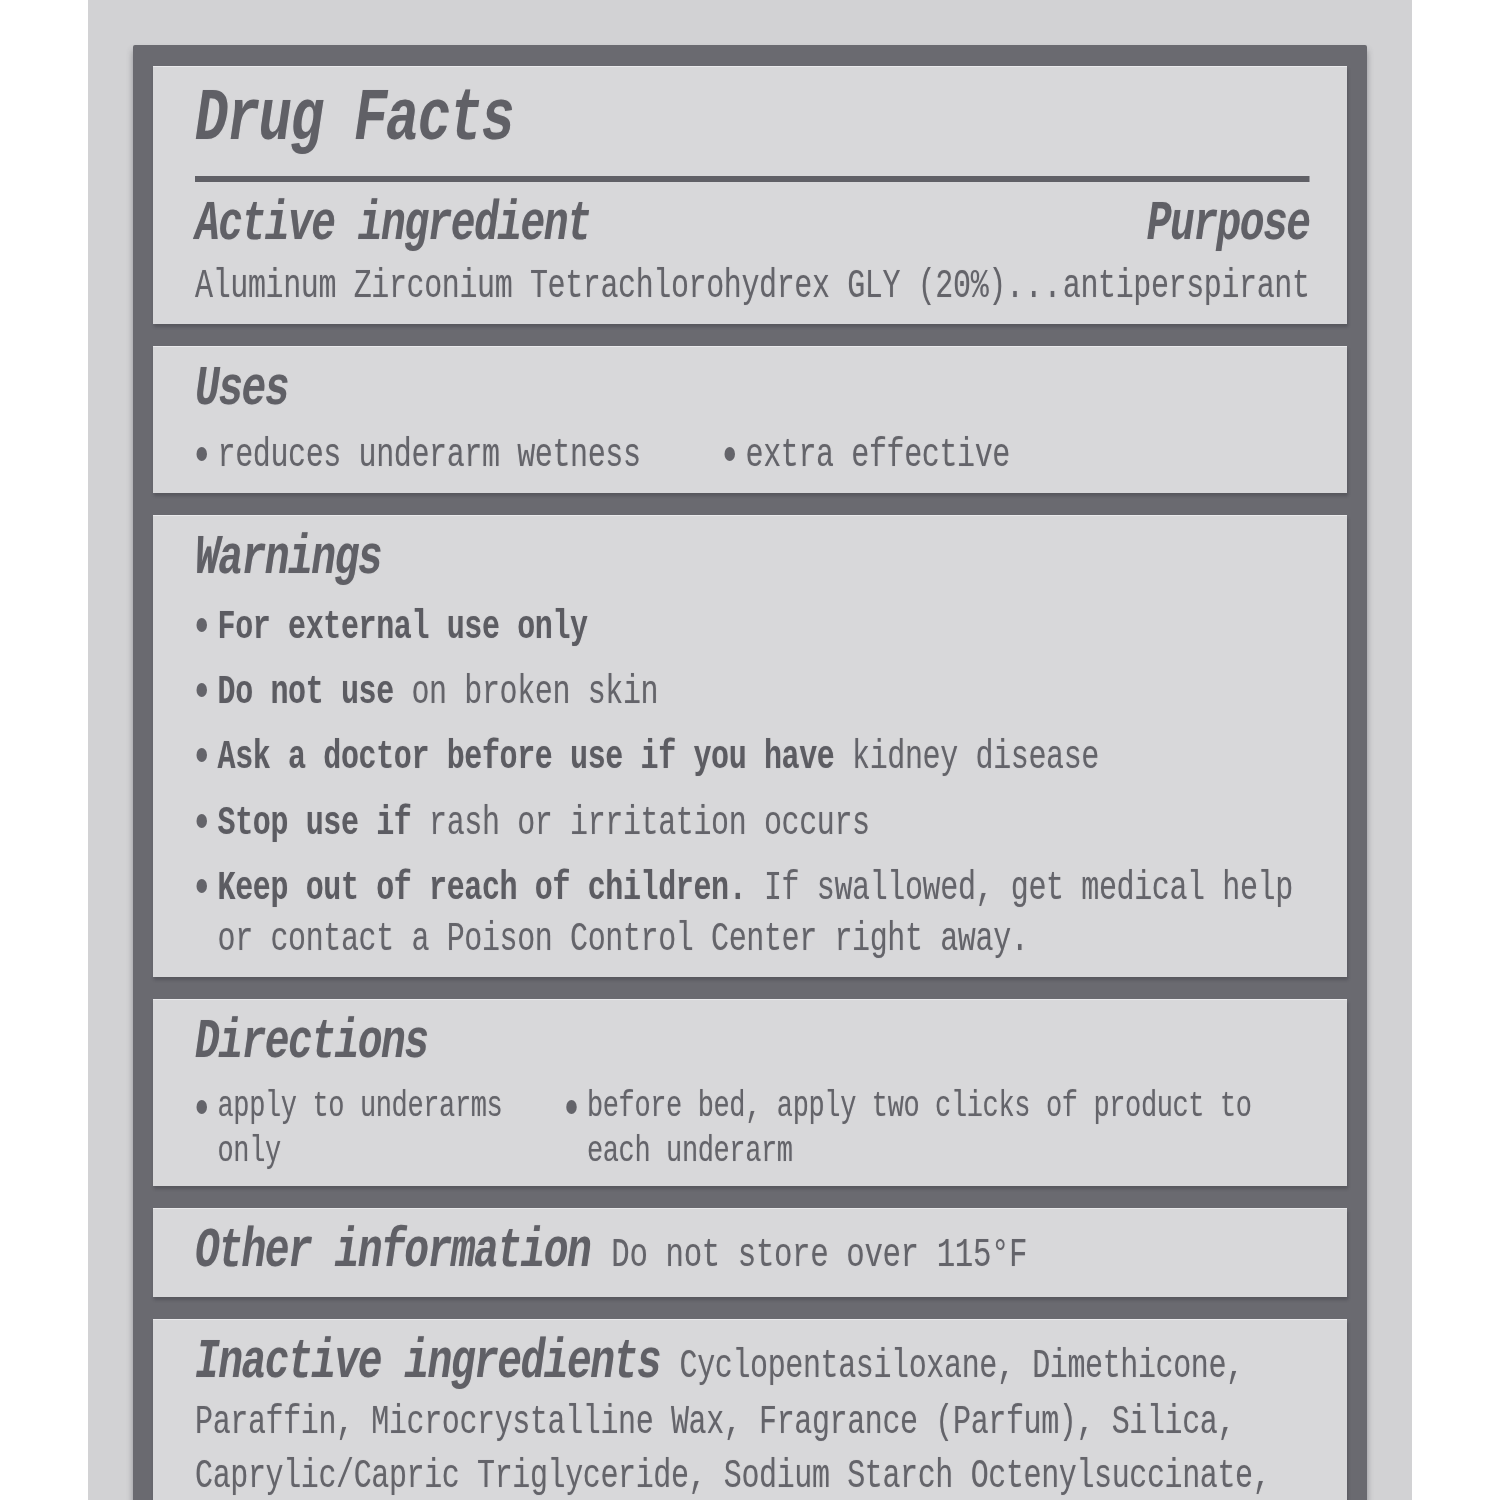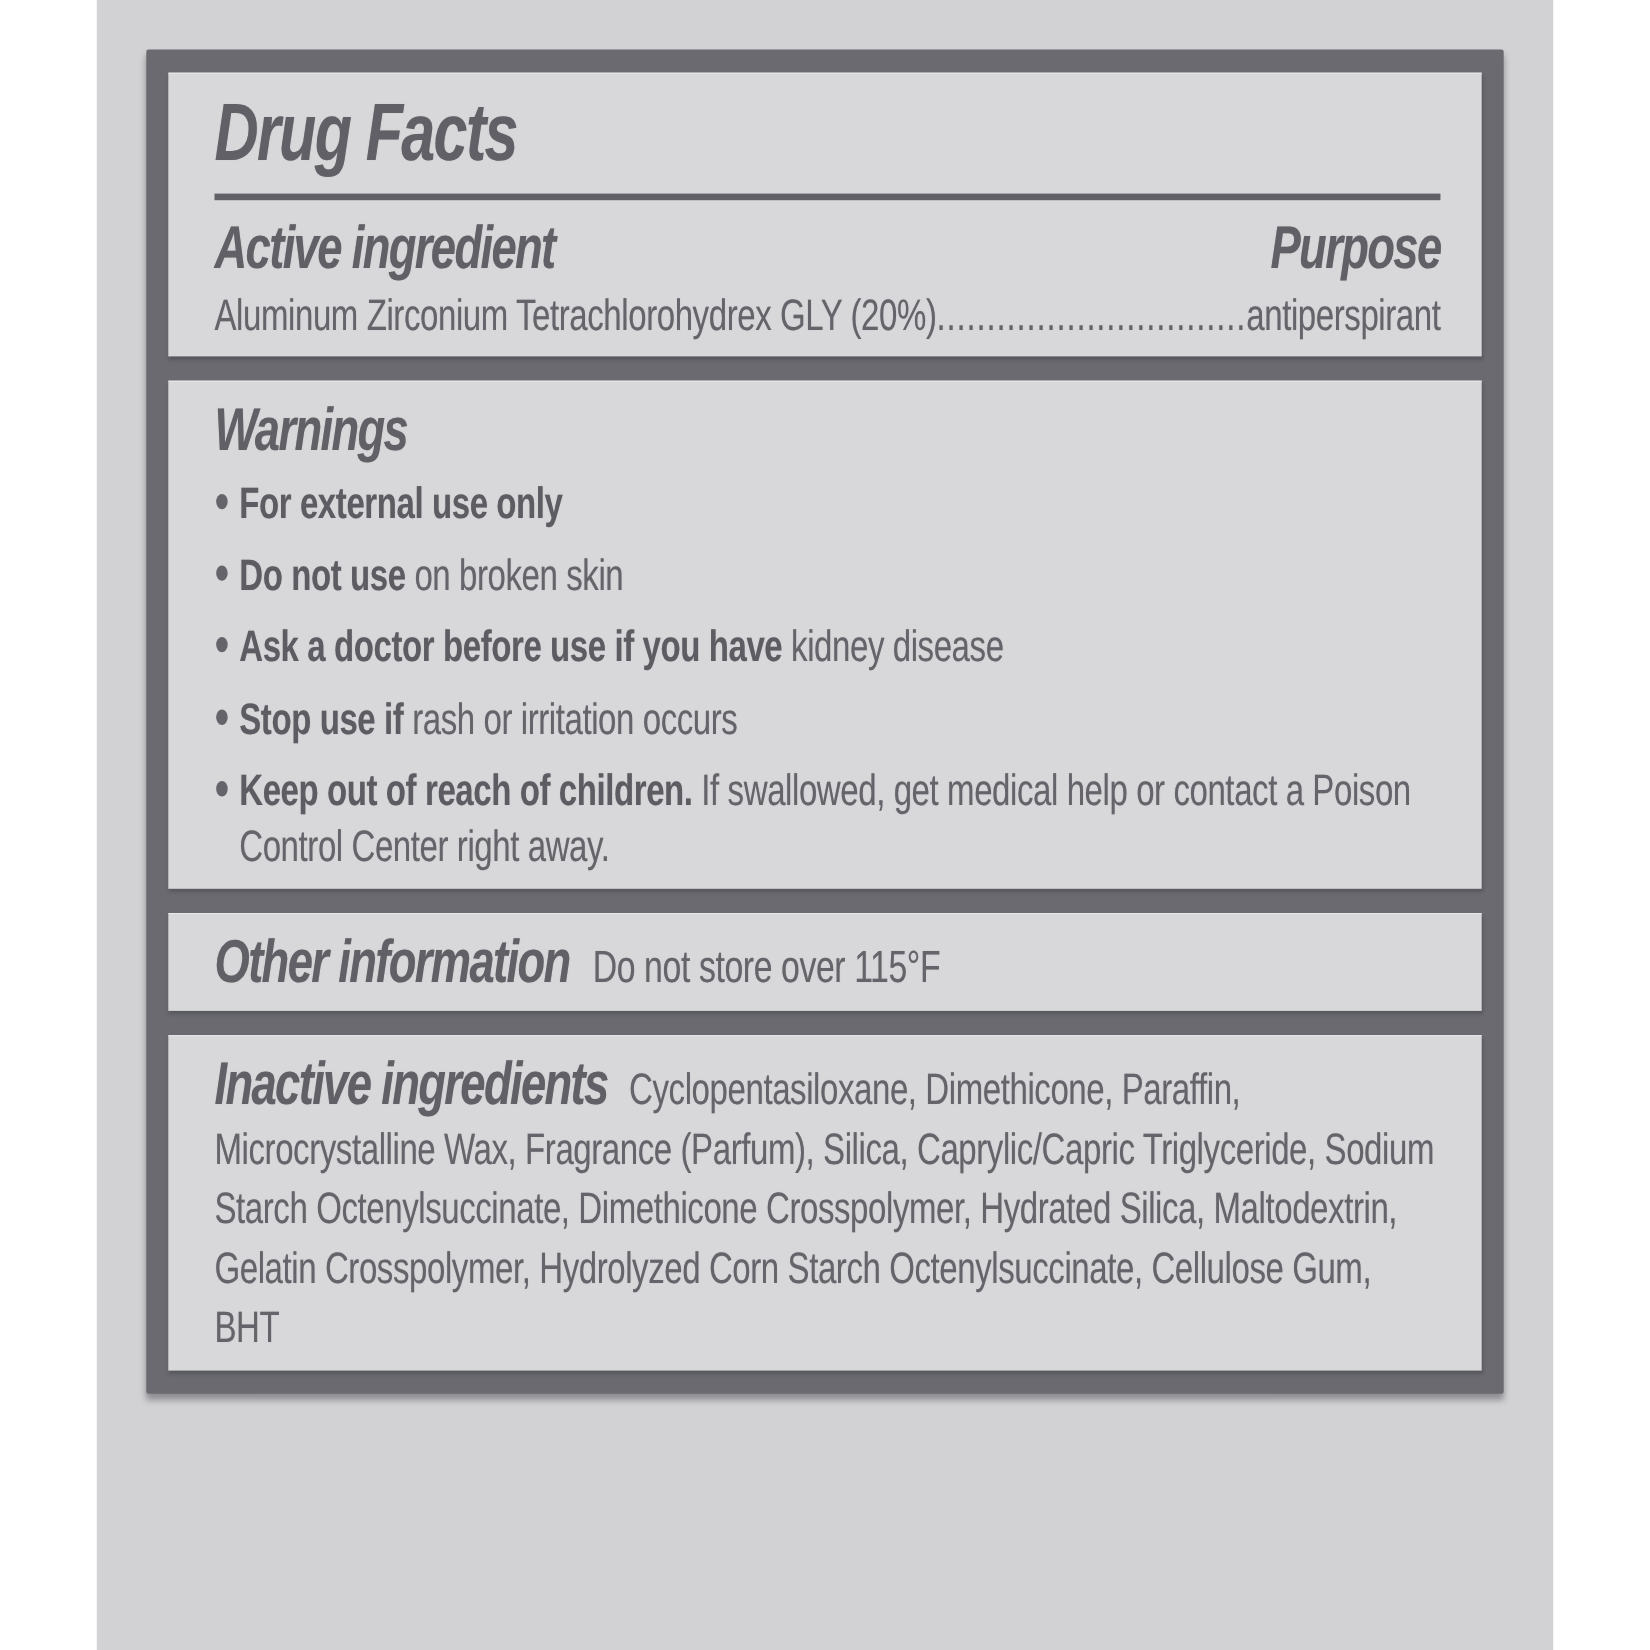--- a/index.html
+++ b/index.html
@@ -12,6 +12,7 @@
     width:1500px; height:1500px;
     background:#ffffff;
     overflow:hidden;
+    font-family:Liberation Mono, monospace;
   }
   .band {
     position:absolute; top:0; bottom:0;

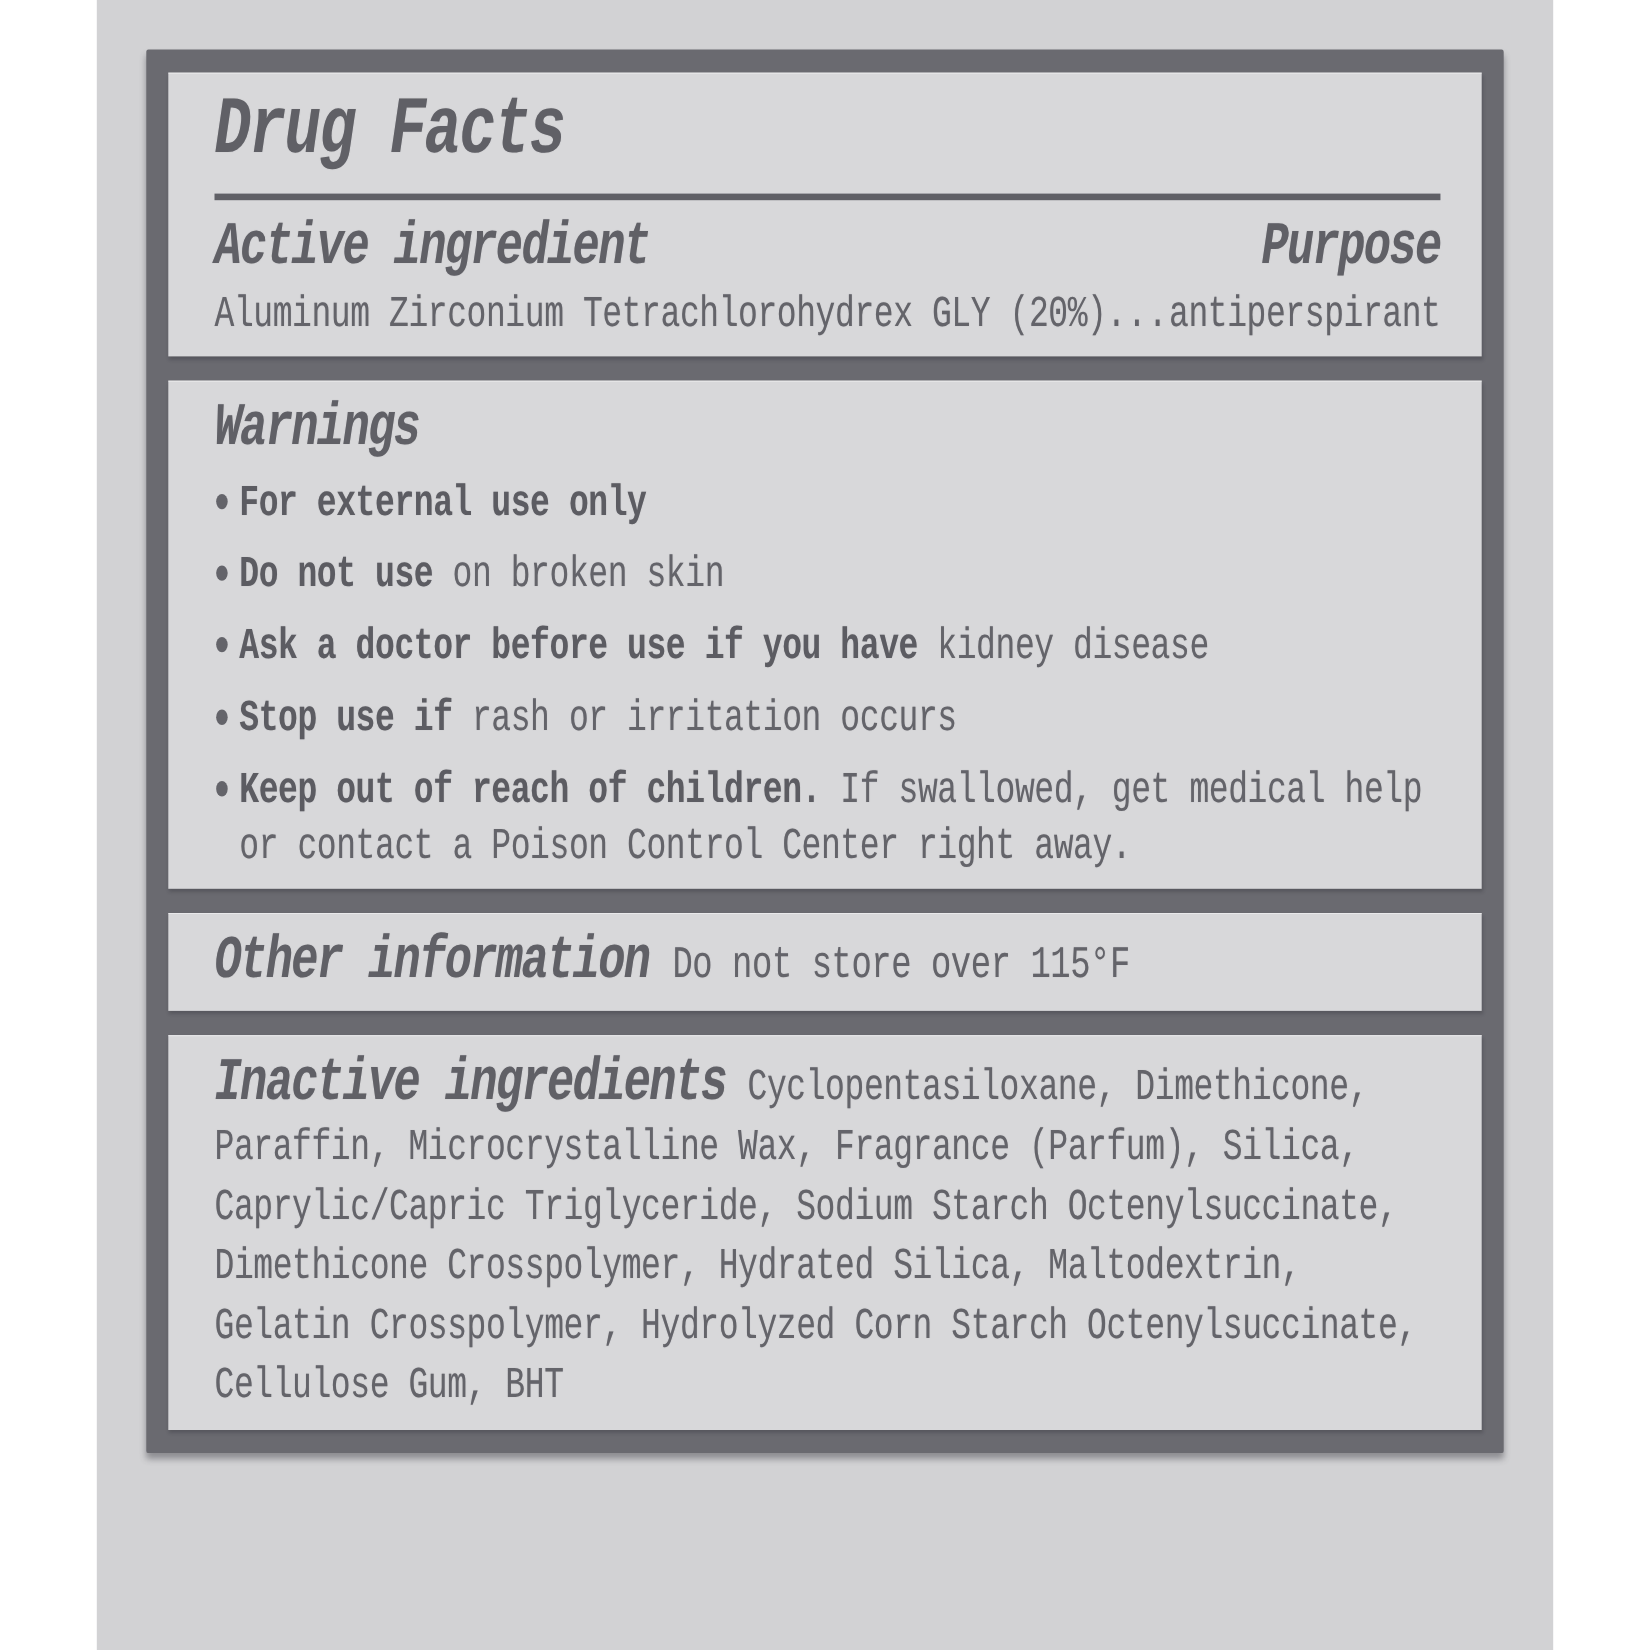--- a/index.html
+++ b/index.html
@@ -119,6 +119,21 @@
         </div>
       </section>
 
+      <section class="panel sec2">
+        <div class="squeeze">
+          <span class="h2">Uses</span>
+          <div class="inline-row">
+            <div class="bitem">
+              <span class="dot"></span>
+              <span>reduces underarm wetness</span>
+            </div>
+            <div class="bitem">
+              <span class="dot"></span>
+              <span>extra effective</span>
+            </div>
+          </div>
+        </div>
+      </section>
 
       <section class="panel sec3">
         <div class="squeeze">

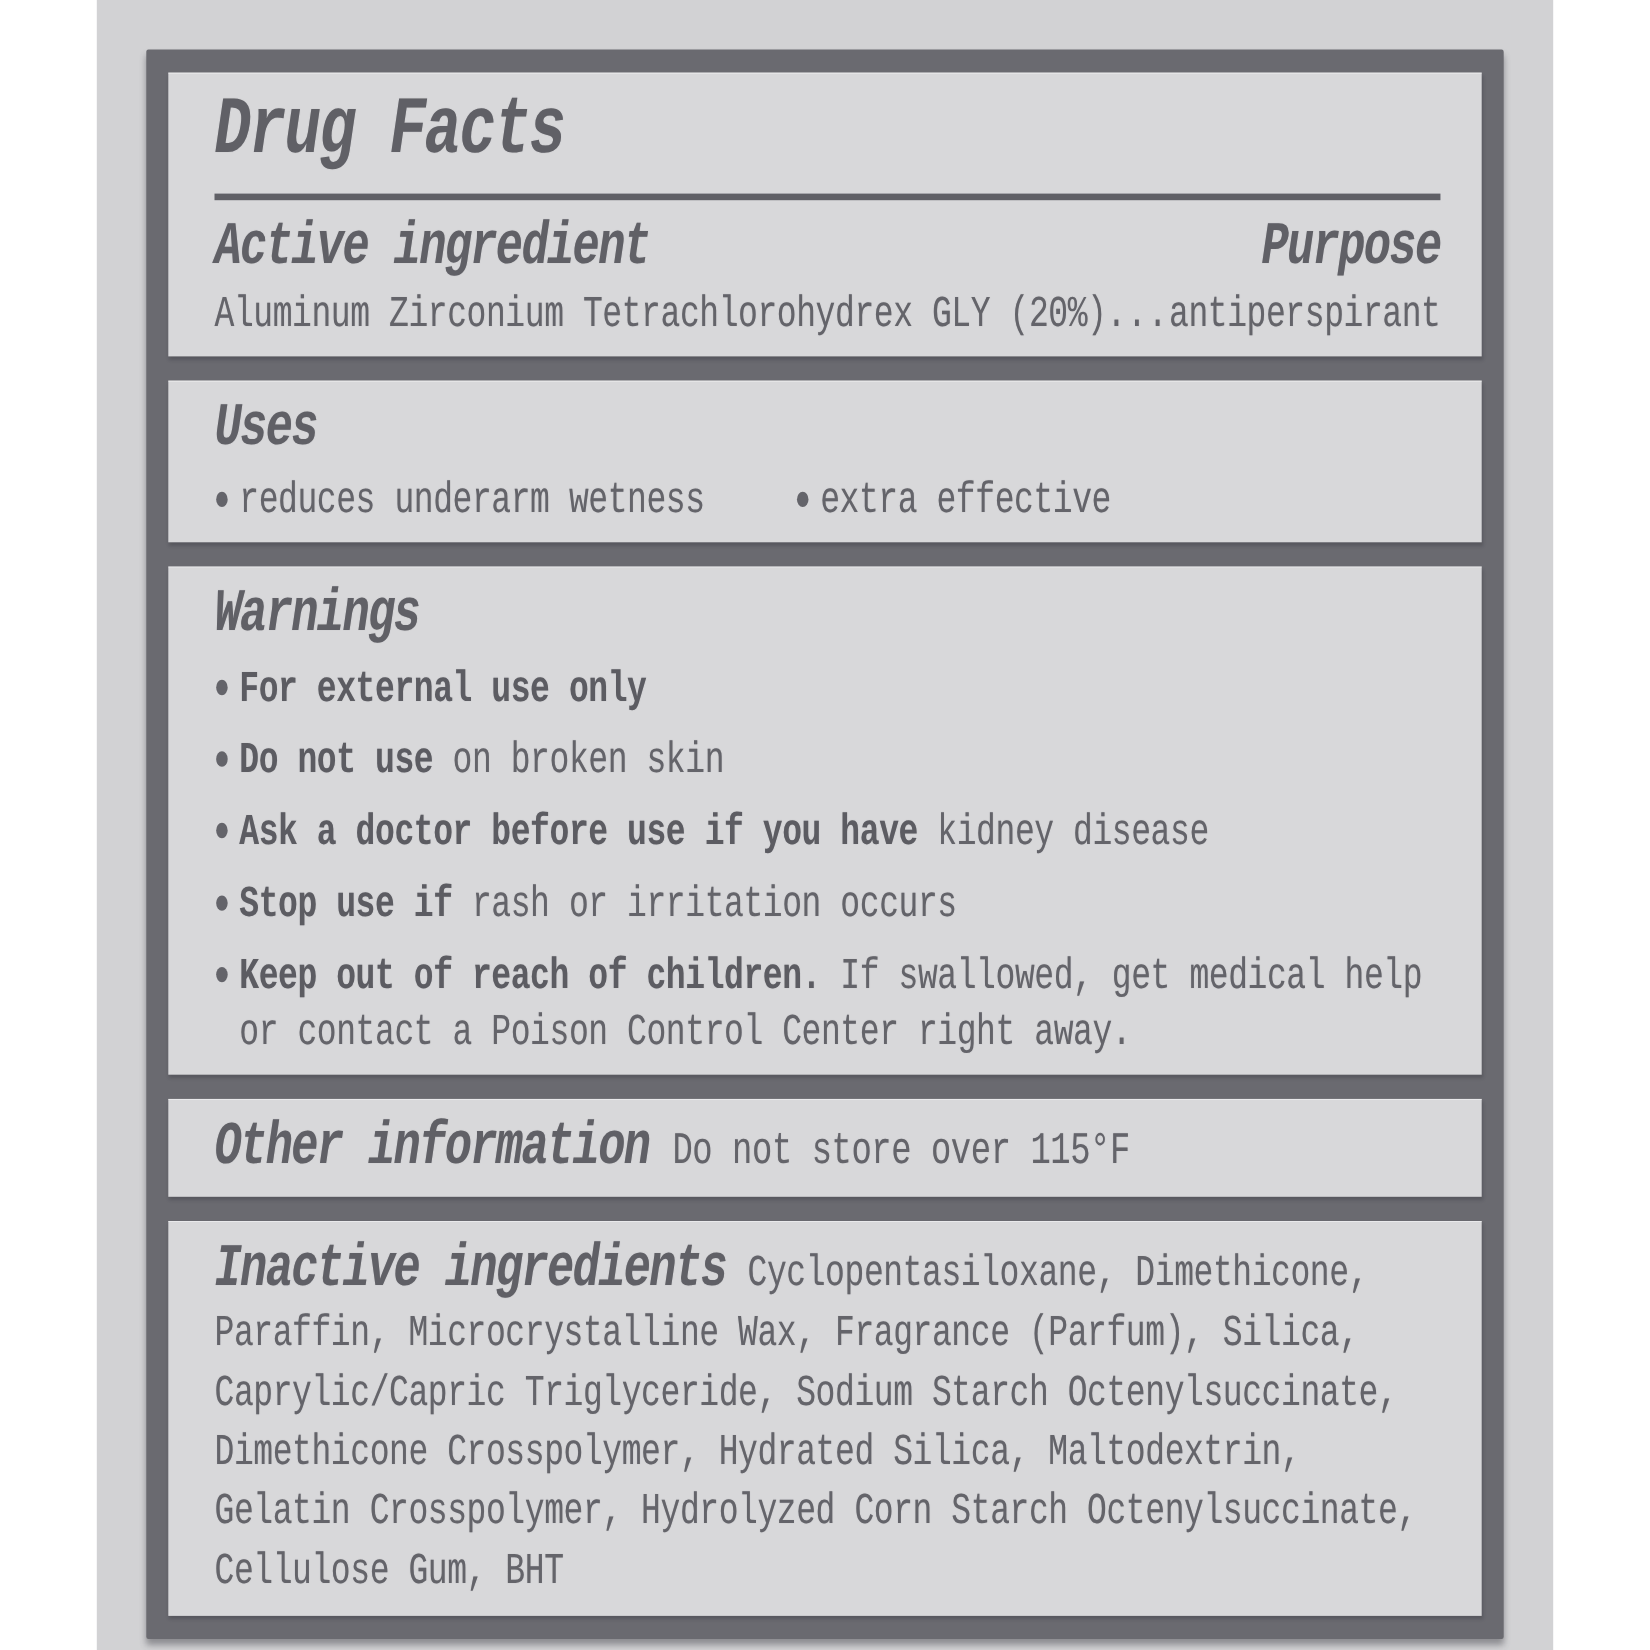--- a/index.html
+++ b/index.html
@@ -163,6 +163,21 @@
         </div>
       </section>
 
+      <section class="panel sec4">
+        <div class="squeeze">
+          <span class="h2">Directions</span>
+          <div class="inline-row small" style="gap:70px">
+            <div class="bitem small">
+              <span class="dot"></span>
+              <span>apply to underarms only</span>
+            </div>
+            <div class="bitem small">
+              <span class="dot"></span>
+              <span>before bed, apply two clicks of product to each underarm</span>
+            </div>
+          </div>
+        </div>
+      </section>
 
       <section class="panel sec5">
         <div class="squeeze">

